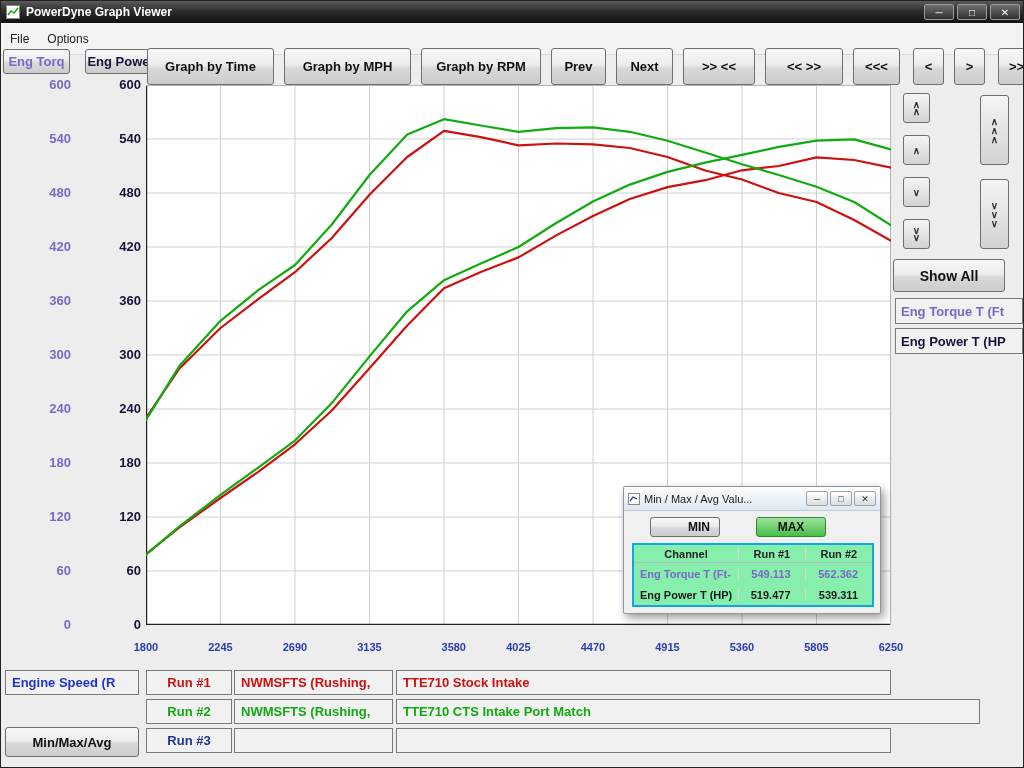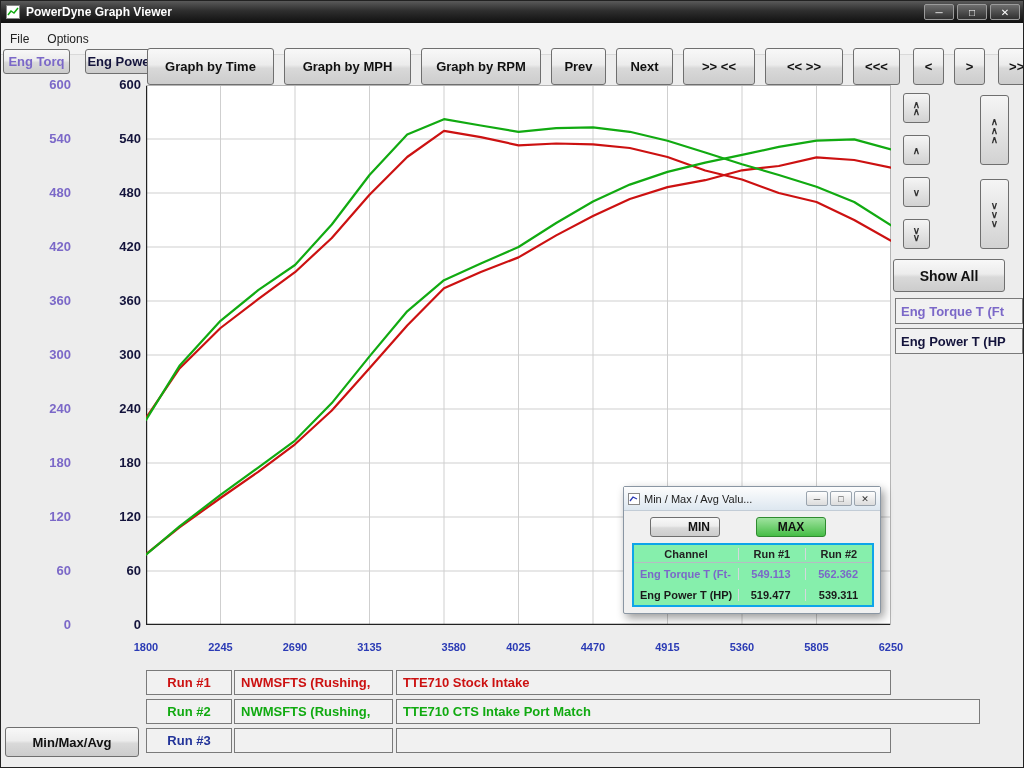--- a/index.html
+++ b/index.html
@@ -264,6 +264,7 @@
     </div>
   </div>
 
+  <div class="field c-blue" style="left:4px; top:669px; width:134px;">Engine Speed (R</div>
 
   <div class="field ctr c-red" style="left:145px; top:669px; width:86px;">Run #1</div>
   <div class="field c-red" style="left:233px; top:669px; width:159px;">NWMSFTS (Rushing,</div>

